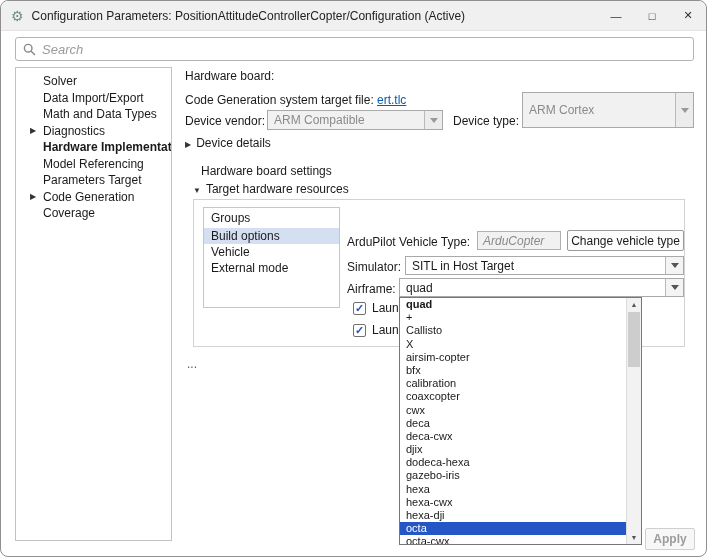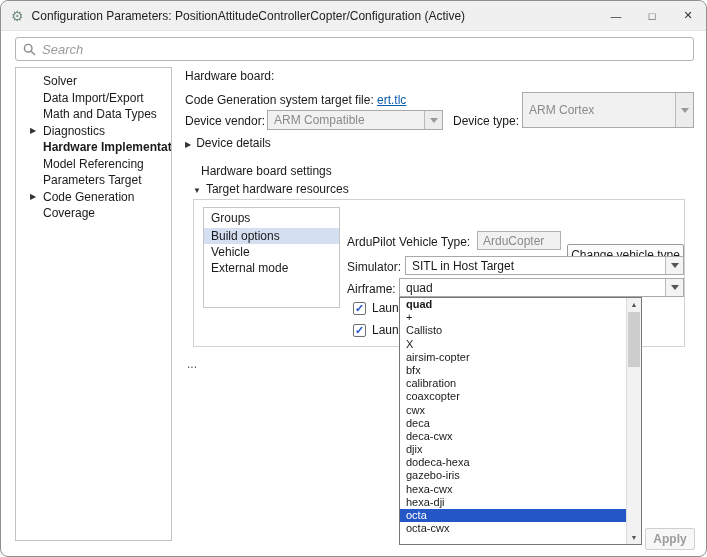--- a/index.html
+++ b/index.html
@@ -152,7 +152,7 @@
   </div>
 
   <span class="lbl" style="left:346px; top:234px;">ArduPilot Vehicle Type:</span>
-  <div class="text-field disabled" style="left:476px; top:230px; width:84px; height:19px;">
+  <div class="text-field disabled" style="left:476px; top:230px; width:84px; height:19px;font-style:italic;">
     <span>ArduCopter</span>
   </div>
   <div class="btn" style="left:566px; top:243px; width:117px; height:21px;">Change vehicle type</div>

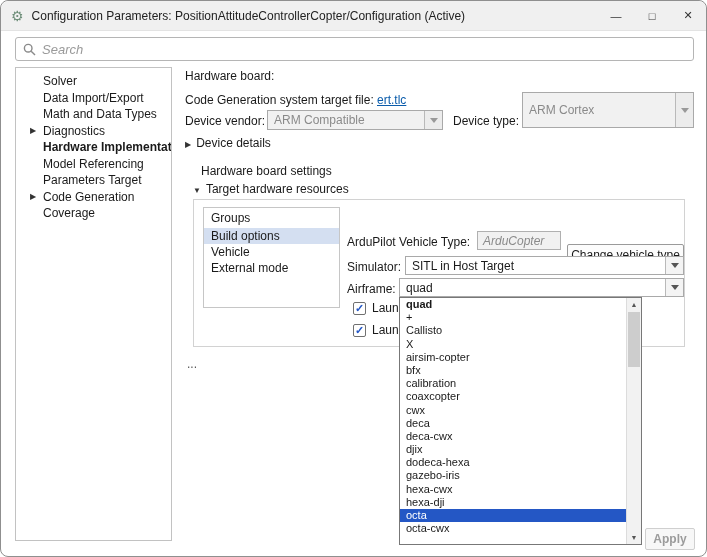--- a/index.html
+++ b/index.html
@@ -155,7 +155,7 @@
   <div class="text-field disabled" style="left:476px; top:230px; width:84px; height:19px;font-style:italic;">
     <span>ArduCopter</span>
   </div>
-  <div class="btn" style="left:566px; top:243px; width:117px; height:21px;">Change vehicle type</div>
+  <div class="btn" style="left:566px; top:229px; width:117px; height:21px;">Change vehicle type</div>
 
   <span class="lbl" style="left:346px; top:259px;">Simulator:</span>
   <div class="combo" style="left:404px; top:255px; width:279px; height:19px;">

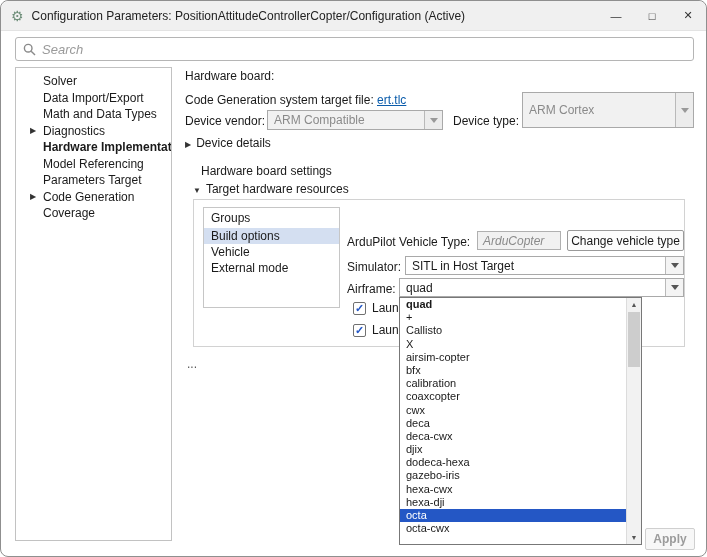--- a/index.html
+++ b/index.html
@@ -200,6 +200,7 @@
         <div class="dd-item">djix</div>
         <div class="dd-item">dodeca-hexa</div>
         <div class="dd-item">gazebo-iris</div>
+        <div class="dd-item">hexa</div>
         <div class="dd-item">hexa-cwx</div>
         <div class="dd-item">hexa-dji</div>
         <div class="dd-item hl">octa</div>

